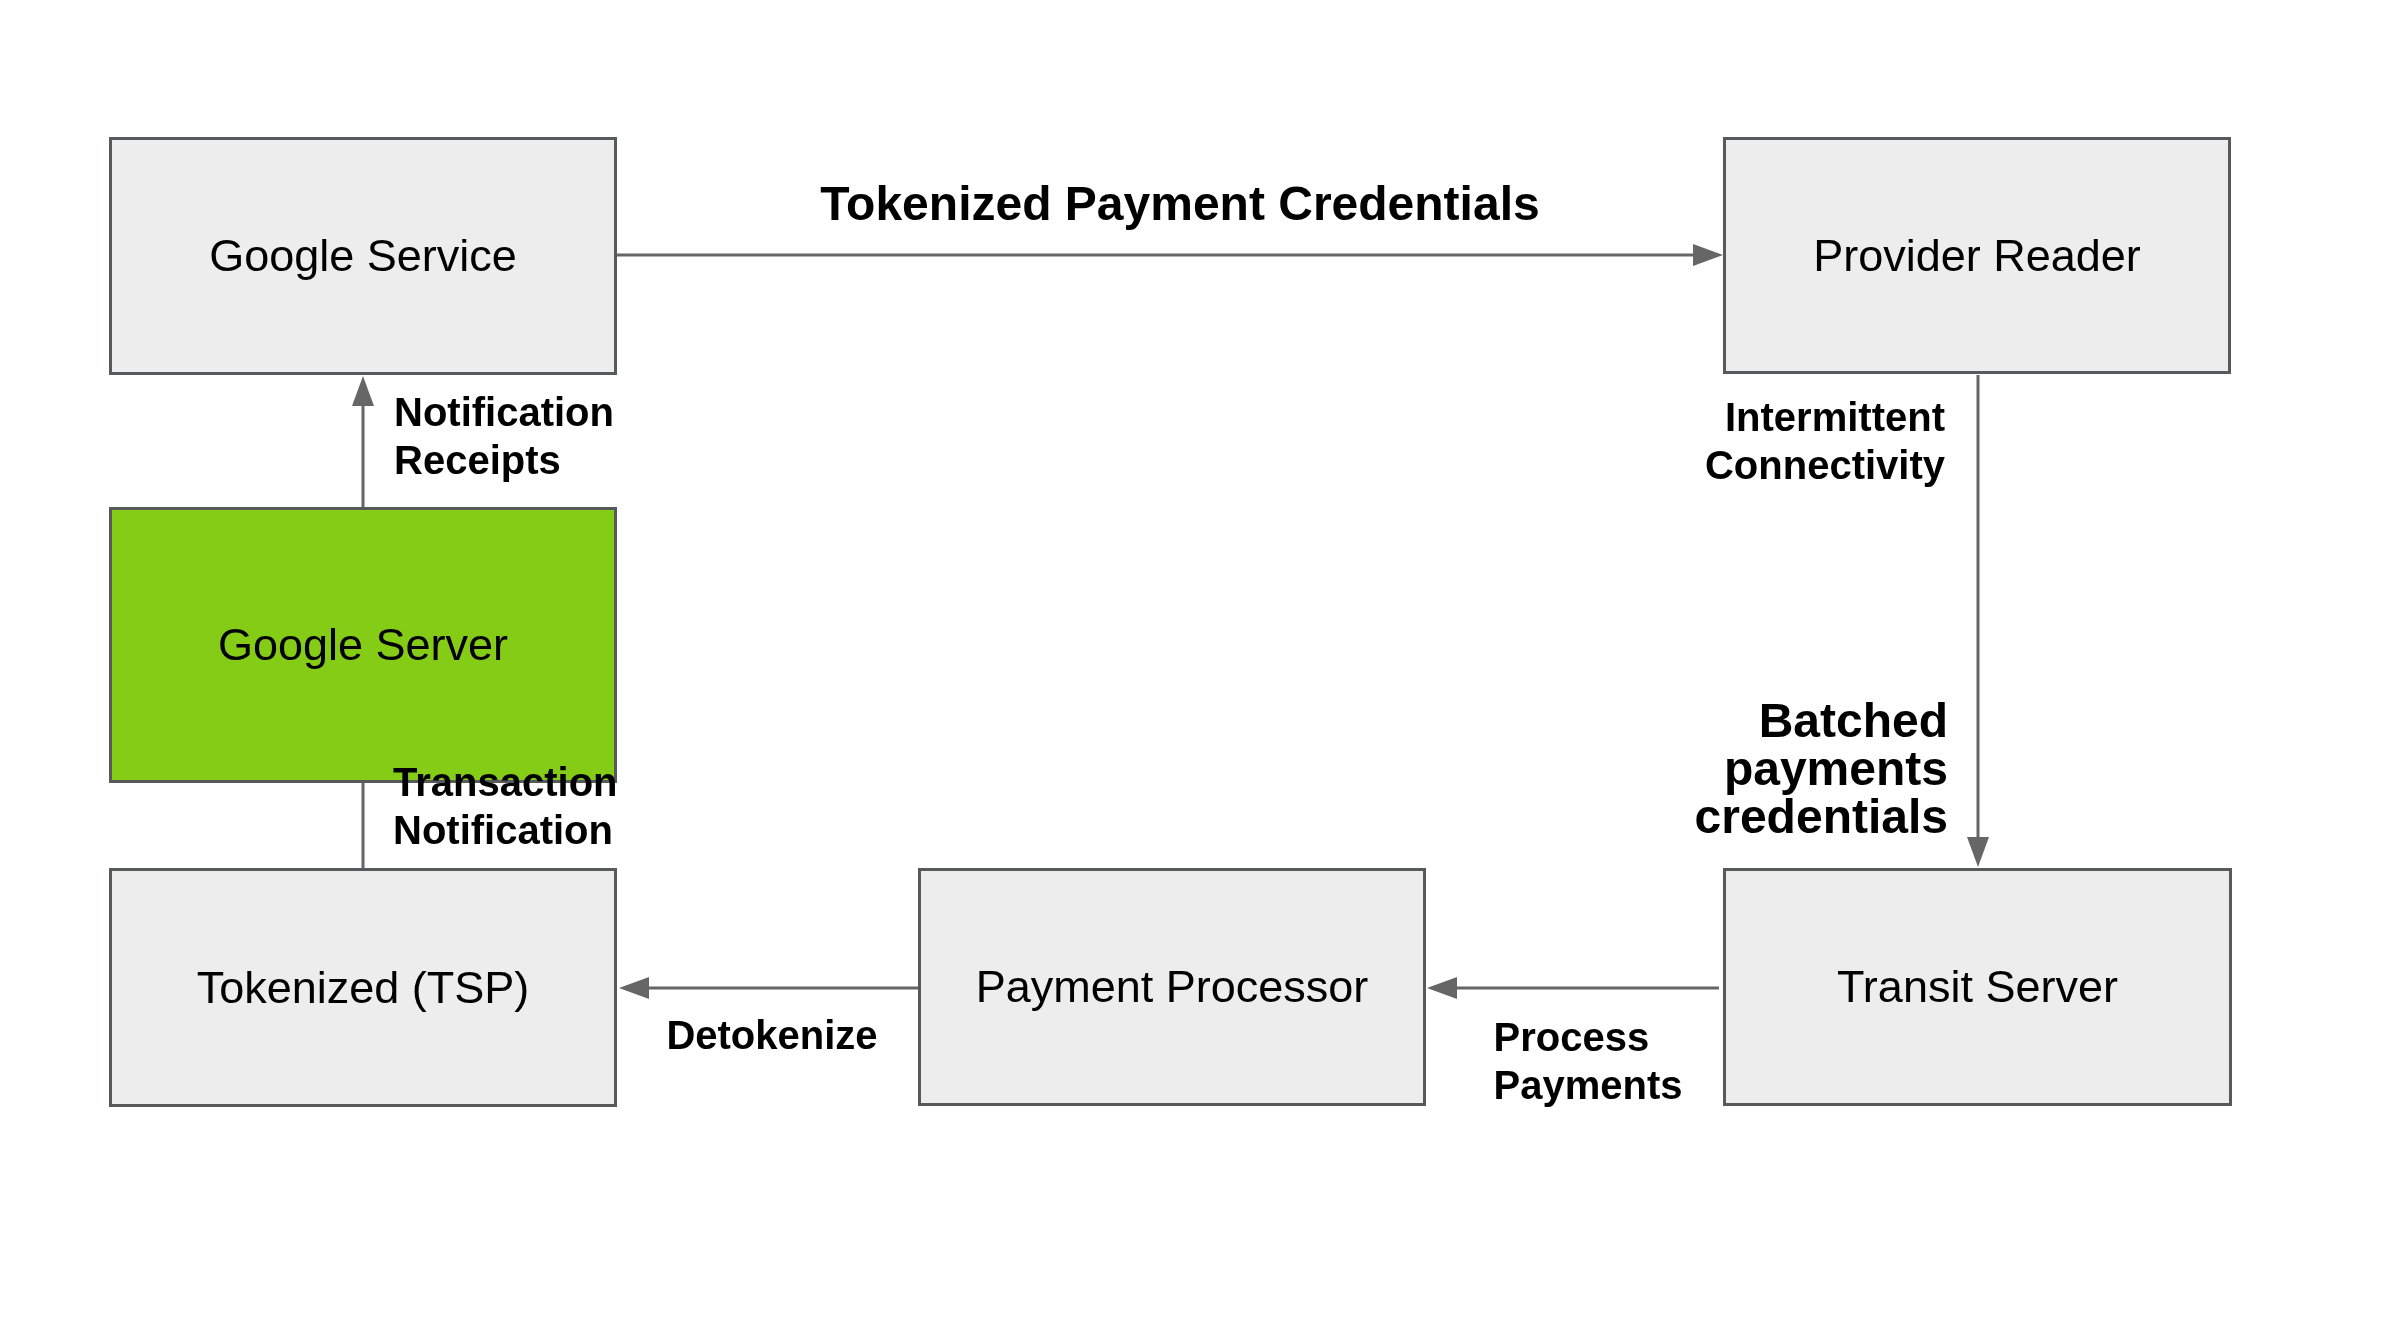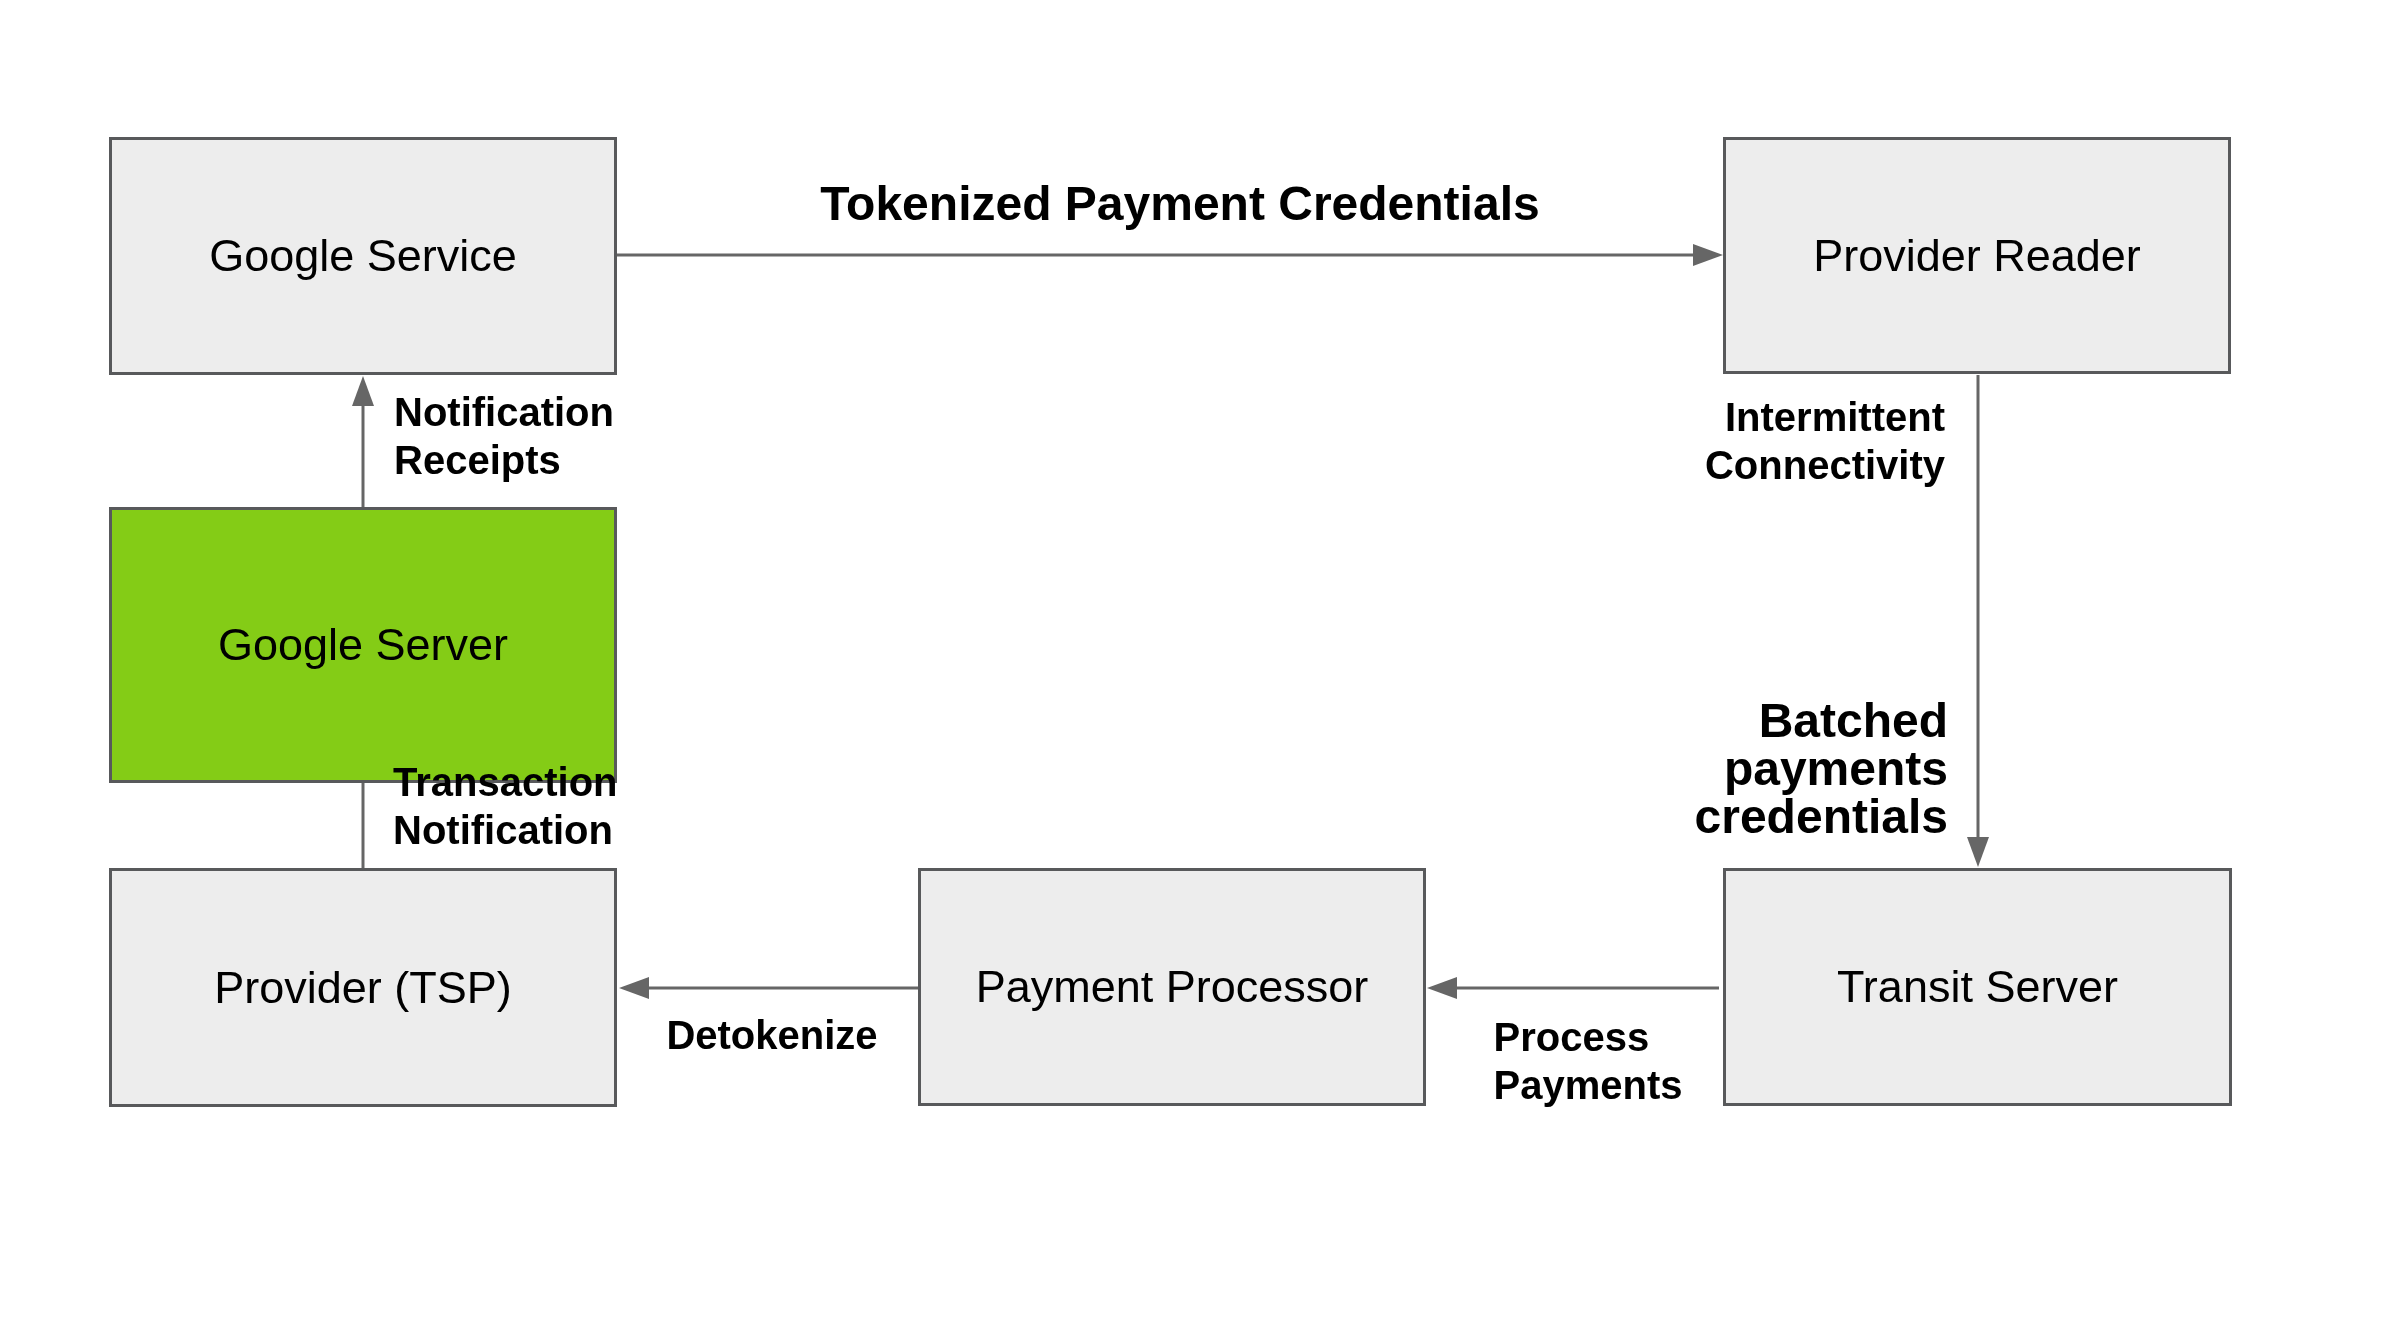--- a/index.html
+++ b/index.html
@@ -70,7 +70,7 @@
         <div>Google Server</div>
       </div>
       <div class="node" style="left: 109px; top: 868px; width: 508px; height: 239px; background: rgb(237, 237, 237); border-color: rgb(88, 89, 91);">
-        <div>Provider (TSP)</div>
+        <div>Tokenized (TSP)</div>
       </div>
       <div class="node" style="left: 918px; top: 868px; width: 508px; height: 238px; background: rgb(237, 237, 237); border-color: rgb(88, 89, 91);">
         <div>Payment Processor</div>

